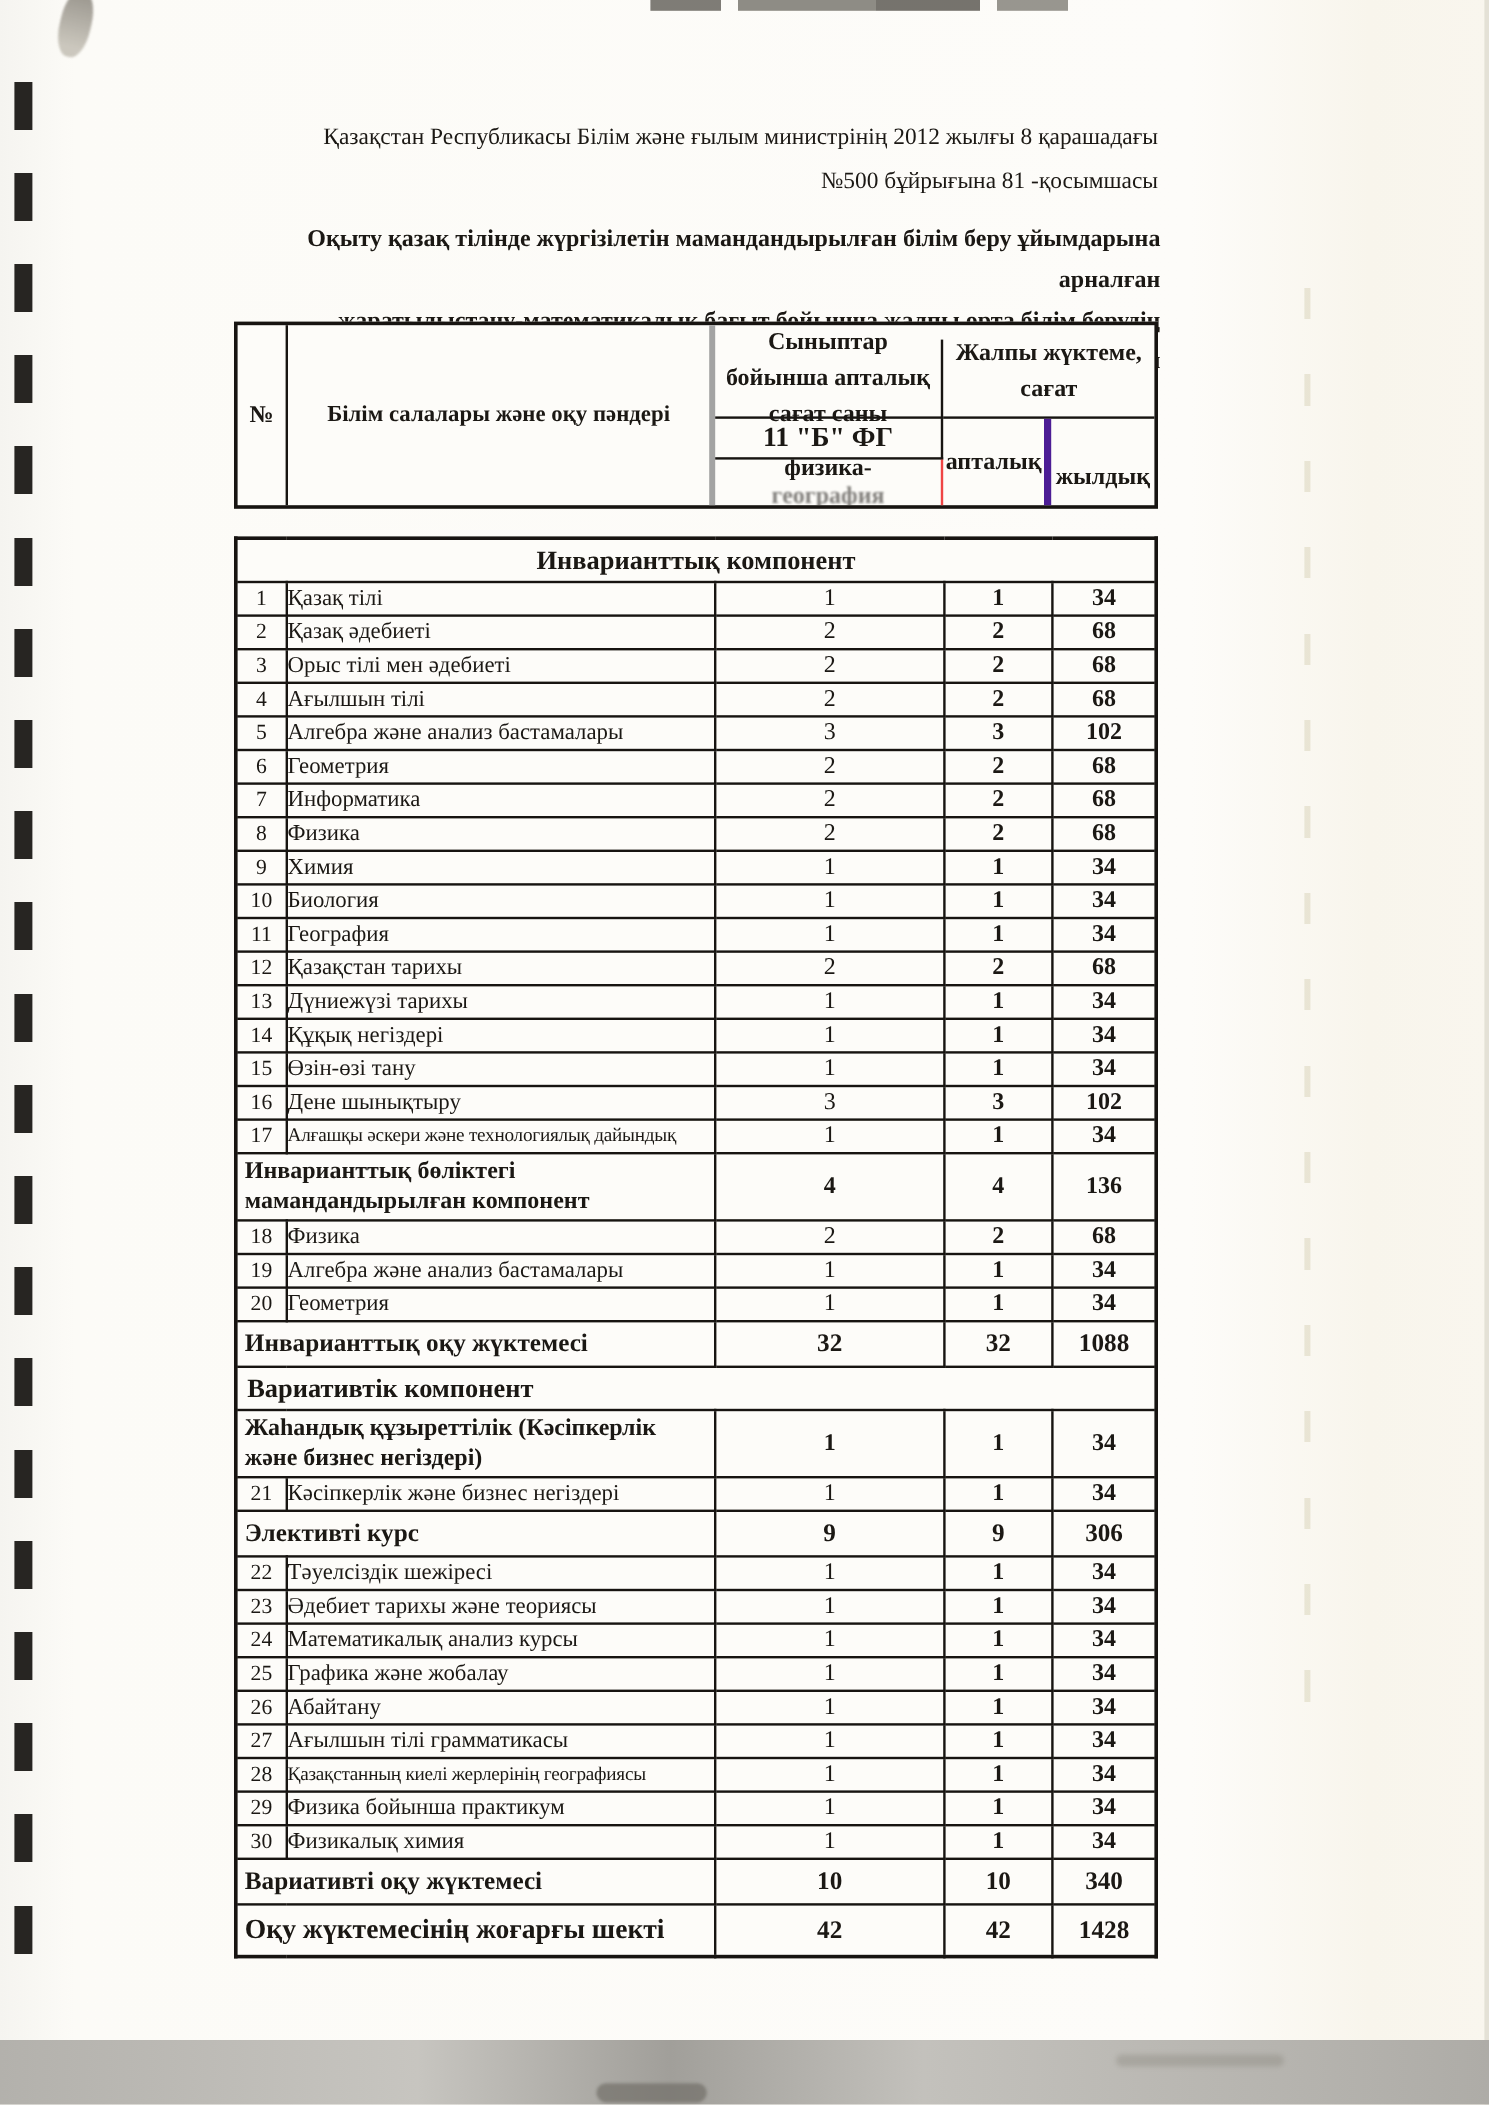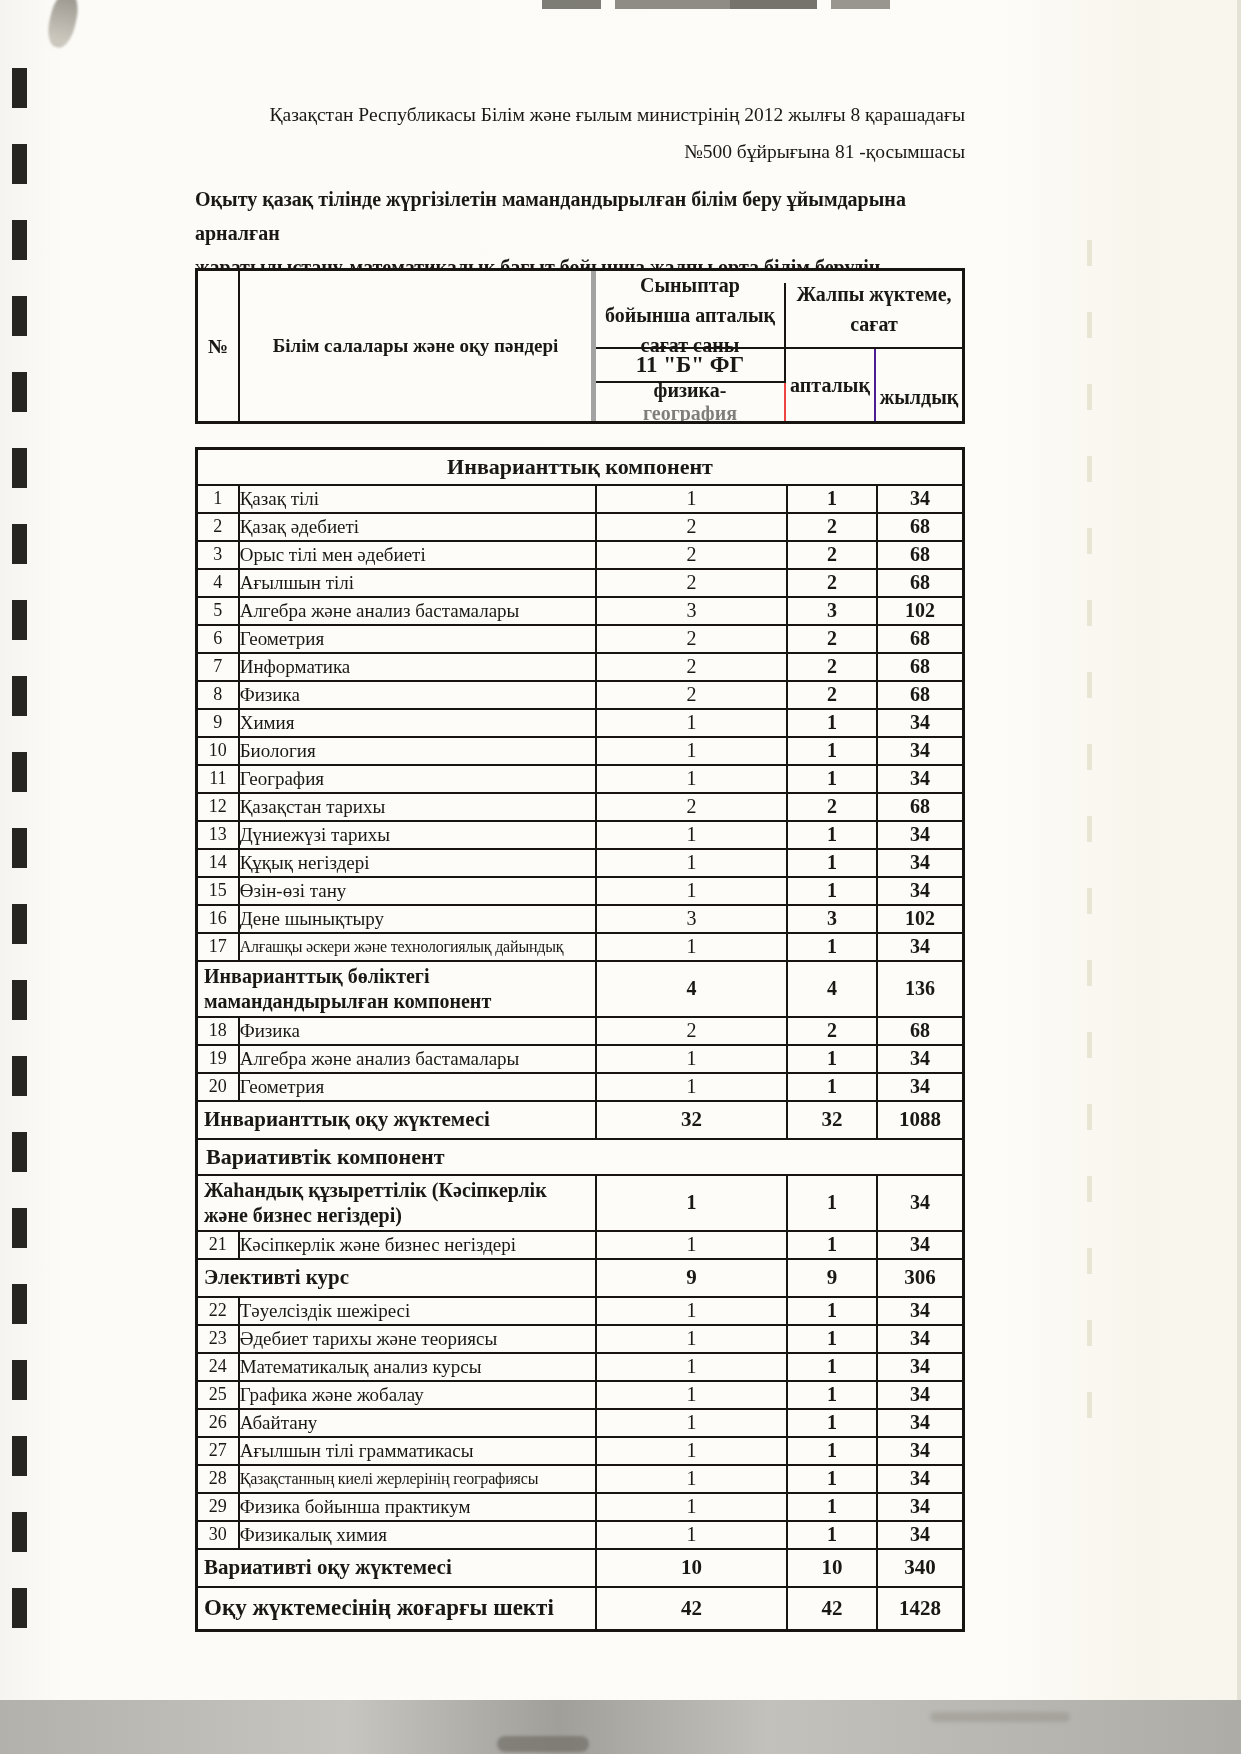--- a/index.html
+++ b/index.html
@@ -29,7 +29,7 @@
   
   .header-note{position:absolute;left:265px;top:96px;width:700px;text-align:right;
     font-size:19.5px;line-height:37px;}
-  .doc-title{position:absolute;left:195px;top:182px;width:772px;text-align:left;
+  .doc-title{position:absolute;left:195px;top:182px;width:772px;text-align:right;
     font-size:20px;line-height:34px;font-weight:600;}
 
   

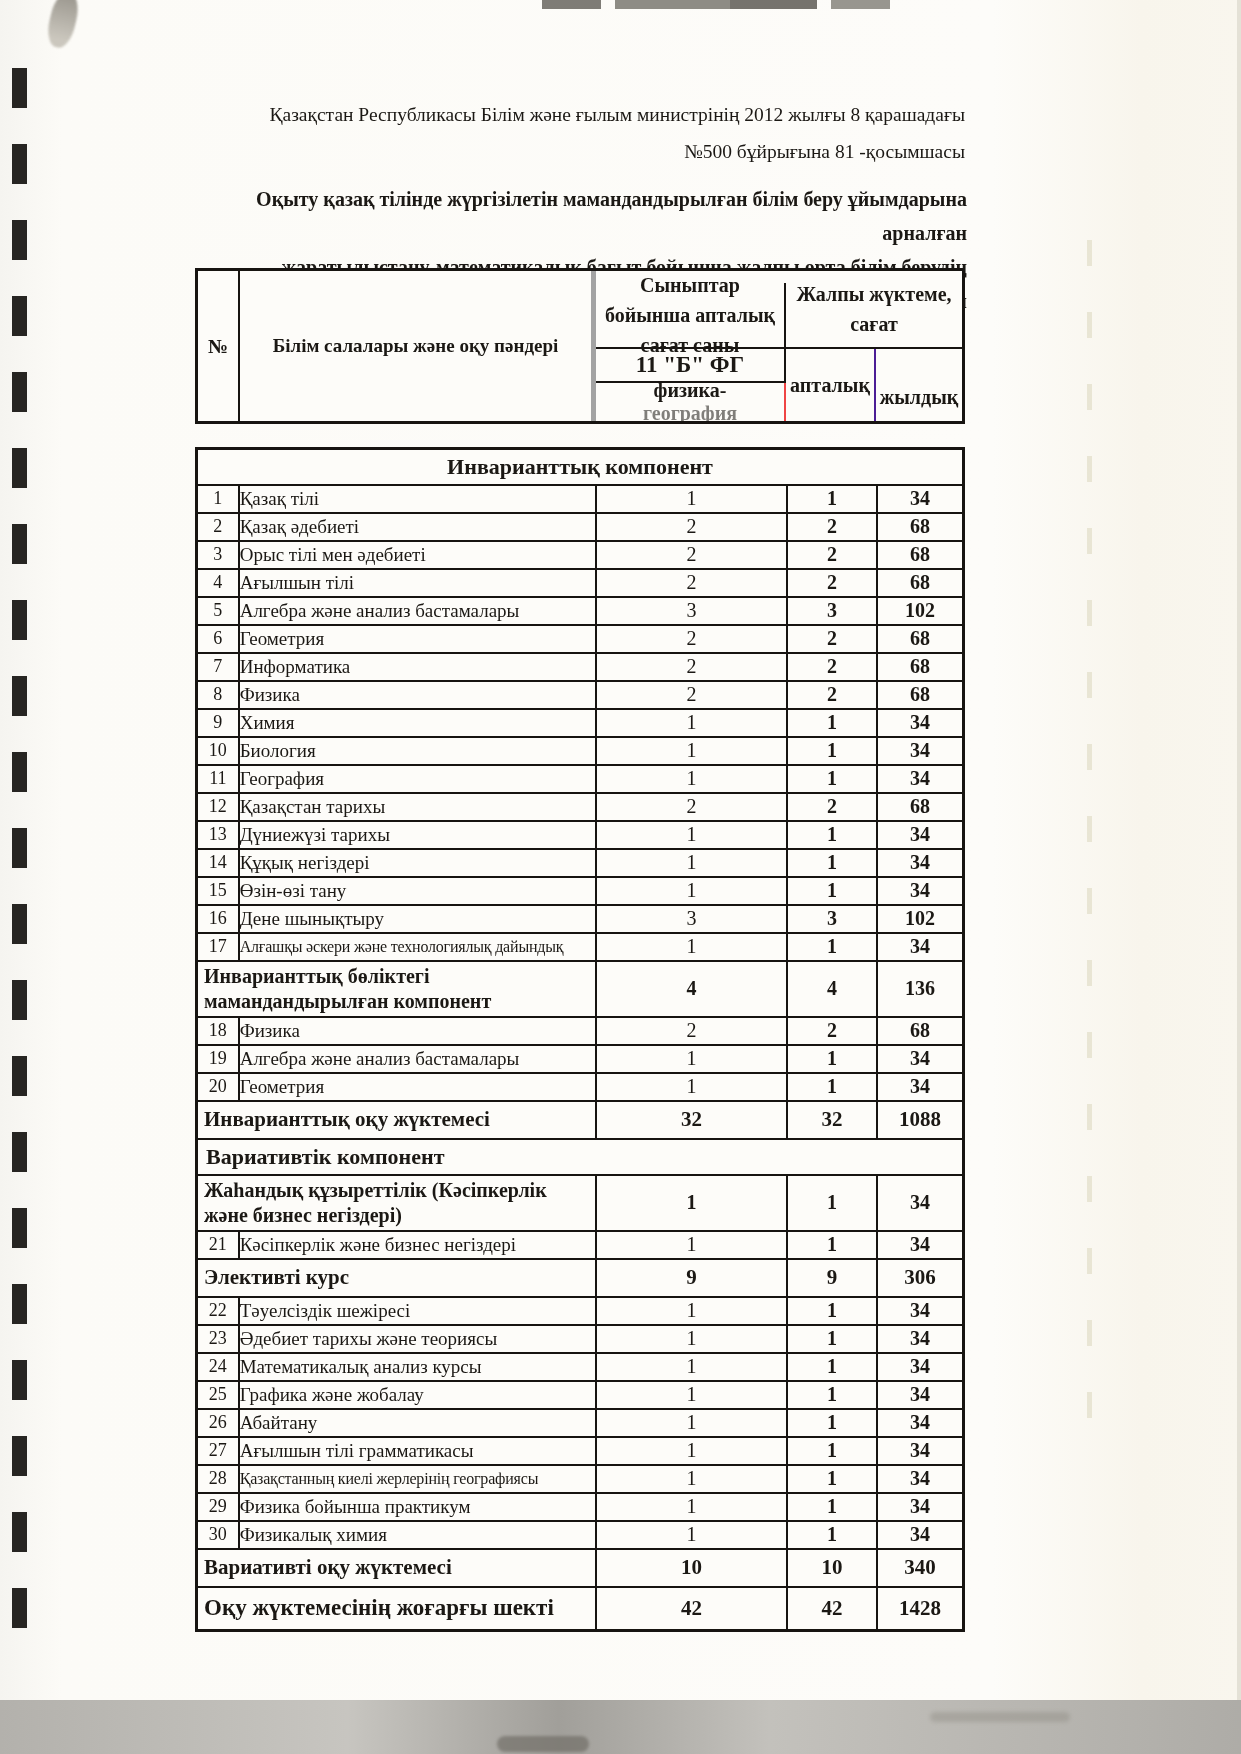--- a/index.html
+++ b/index.html
@@ -43,7 +43,7 @@
   .h-classes{grid-row:1;grid-column:3;border-right:2px solid #171411;border-bottom:2px solid #171411;font-size:20px;line-height:30px;padding:0 6px;margin-top:12px;}
   .h-load{grid-row:1;grid-column:4/6;border-bottom:2px solid #171411;font-size:20px;line-height:30px;padding:0 10px;}
   .h-classlabel{grid-row:2;grid-column:3;border-right:2px solid #171411;border-bottom:2px solid #171411;font-size:23px;}
-  .h-weekly{grid-row:2/4;grid-column:4;border-right:2px solid #4c1d95;font-size:20px;}
+  .h-weekly{grid-row:2/4;grid-column:4;border-right:6px solid #4c1d95;font-size:20px;}
   .h-weekly span{display:inline-block;width:80px;word-break:break-all;line-height:26px;text-align:center;}
   .h-yearly{grid-row:2/4;grid-column:5;font-size:20px;margin-top:24px;}
   .h-classsub{grid-row:3;grid-column:3;border-right:2px solid #ef4444;overflow:hidden;flex-direction:column;justify-content:flex-start;font-size:20px;line-height:23px;}

